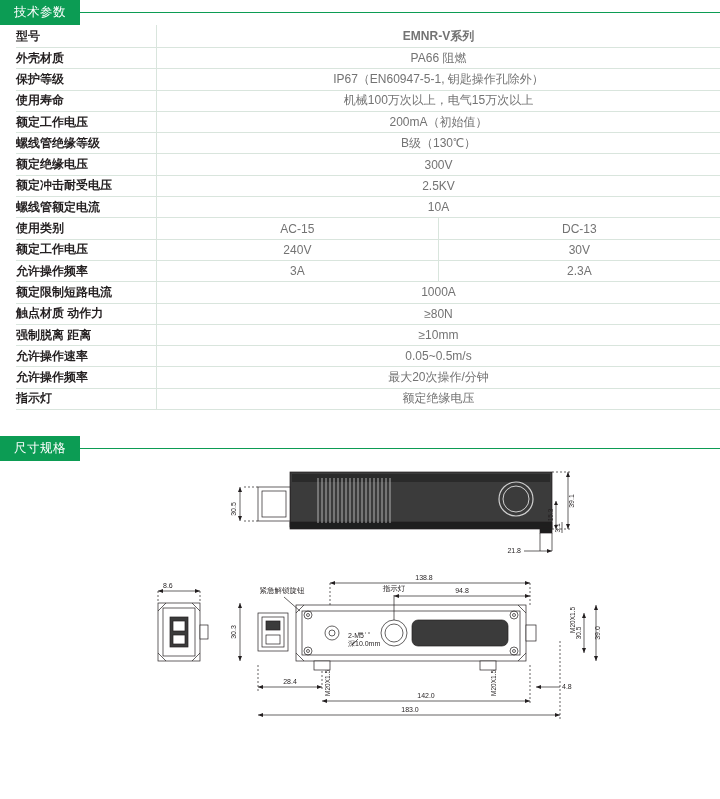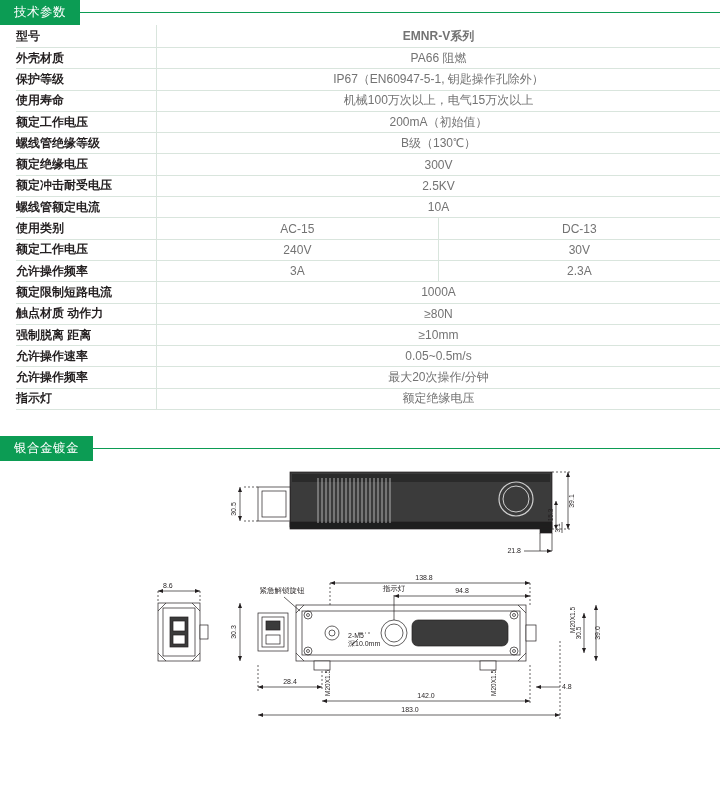--- a/index.html
+++ b/index.html
@@ -204,7 +204,7 @@
 </div>
 
 <div class="section-header sec2">
-  <div class="tab">银合金镀金</div>
+  <div class="tab">尺寸规格</div>
   <div class="rule"></div>
 </div>
 

